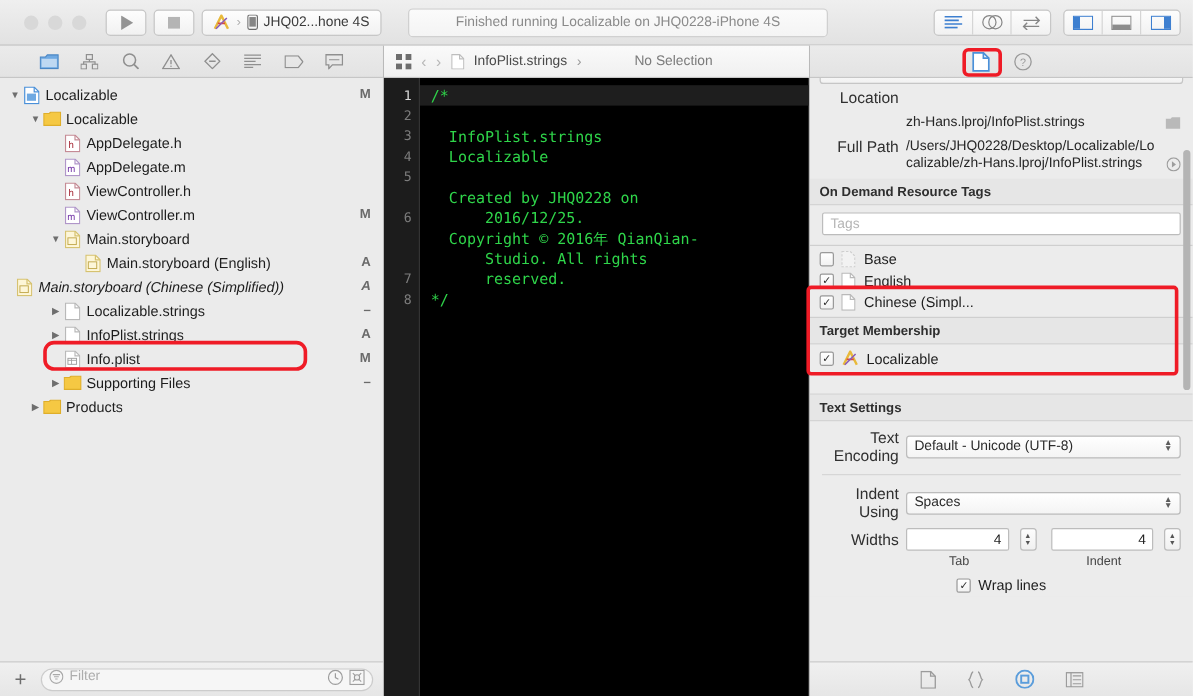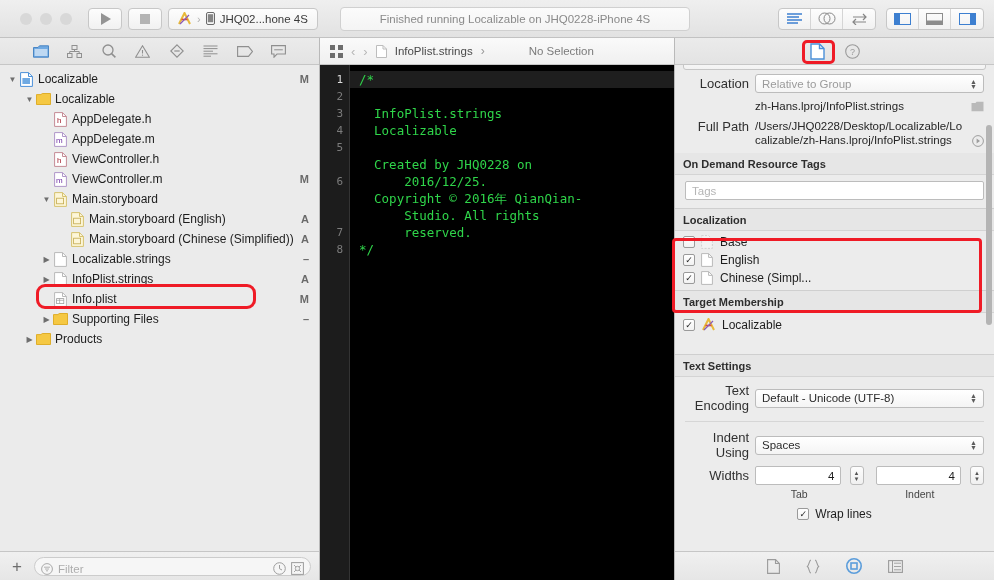--- a/index.html
+++ b/index.html
@@ -715,10 +715,6 @@
           </div>
           <div class="frow">
             <div class="flabel">Location</div>
-            <div class="popup placeholder">
-              <span>Relative to Group</span>
-              <span class="arrows">▲<br>▼</span>
-            </div>
           </div>
           <div class="frow" style="align-items:center;">
             <div class="flabel"></div>

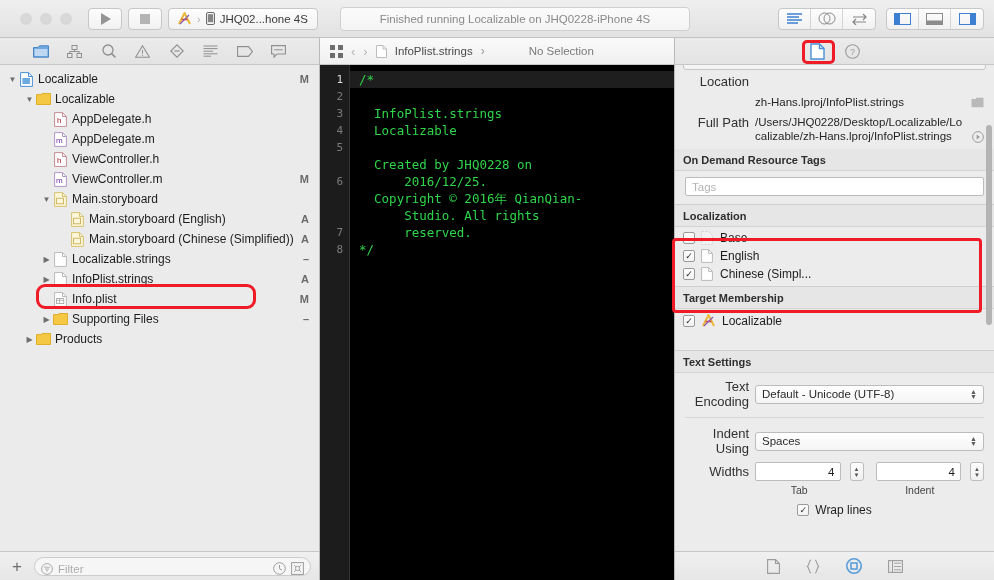--- a/index.html
+++ b/index.html
@@ -743,7 +743,6 @@
         </div>
 
         <div class="grp">
-          <div class="grp-head">Localization</div>
           <div id="loc-list" style="padding:2px 0 3px 0;">
               <div class="cbrow">
                 <span class="cb"></span>

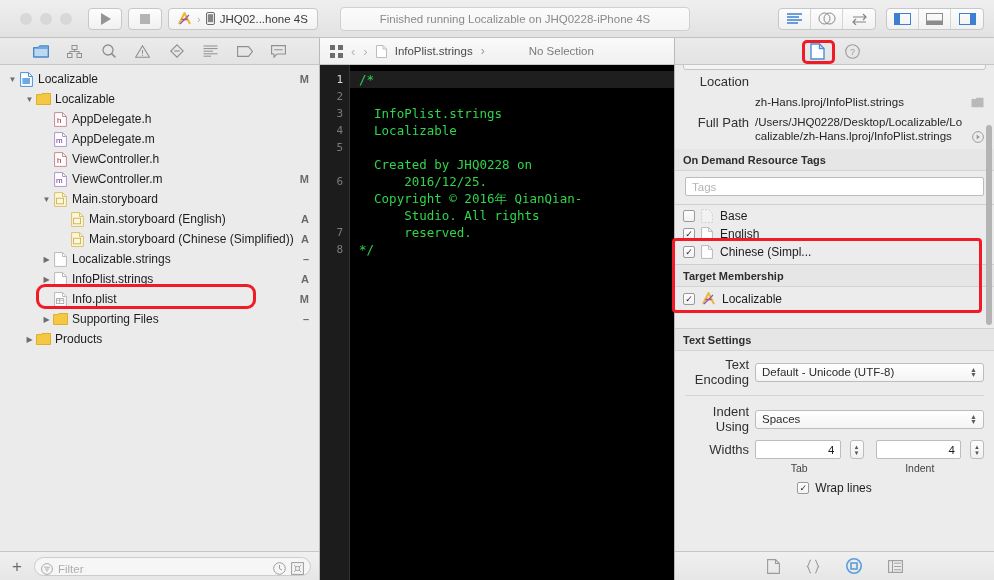--- a/index.html
+++ b/index.html
@@ -549,7 +549,7 @@
             <span class="rlabel">Main.storyboard (English)</span>
             <span class="rstatus">A</span>
           </div>
-          <div class="row" style="padding-left: 57px;">
+          <div class="row" style=" font-style: italic;">
             <span class="tw"></span>
             <span class="ficon">
               <svg width="13" height="15" viewBox="0 0 13 15">

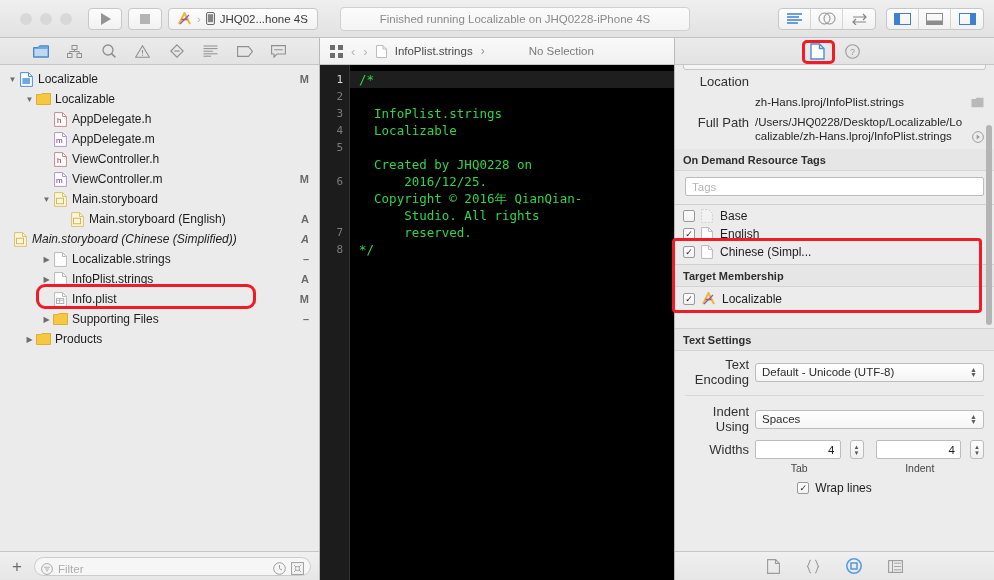--- a/index.html
+++ b/index.html
@@ -136,7 +136,7 @@
     flex: 1; height: 19px;
     border: 1px solid #ccc; border-radius: 10px;
     background: #f6f6f6;
-    display: flex; align-items: flex-end; gap: 5px;
+    display: flex; align-items: flex-start; gap: 5px;
     padding: 0 6px;
     font-size: 11.5px; color: #adadad;
   }

